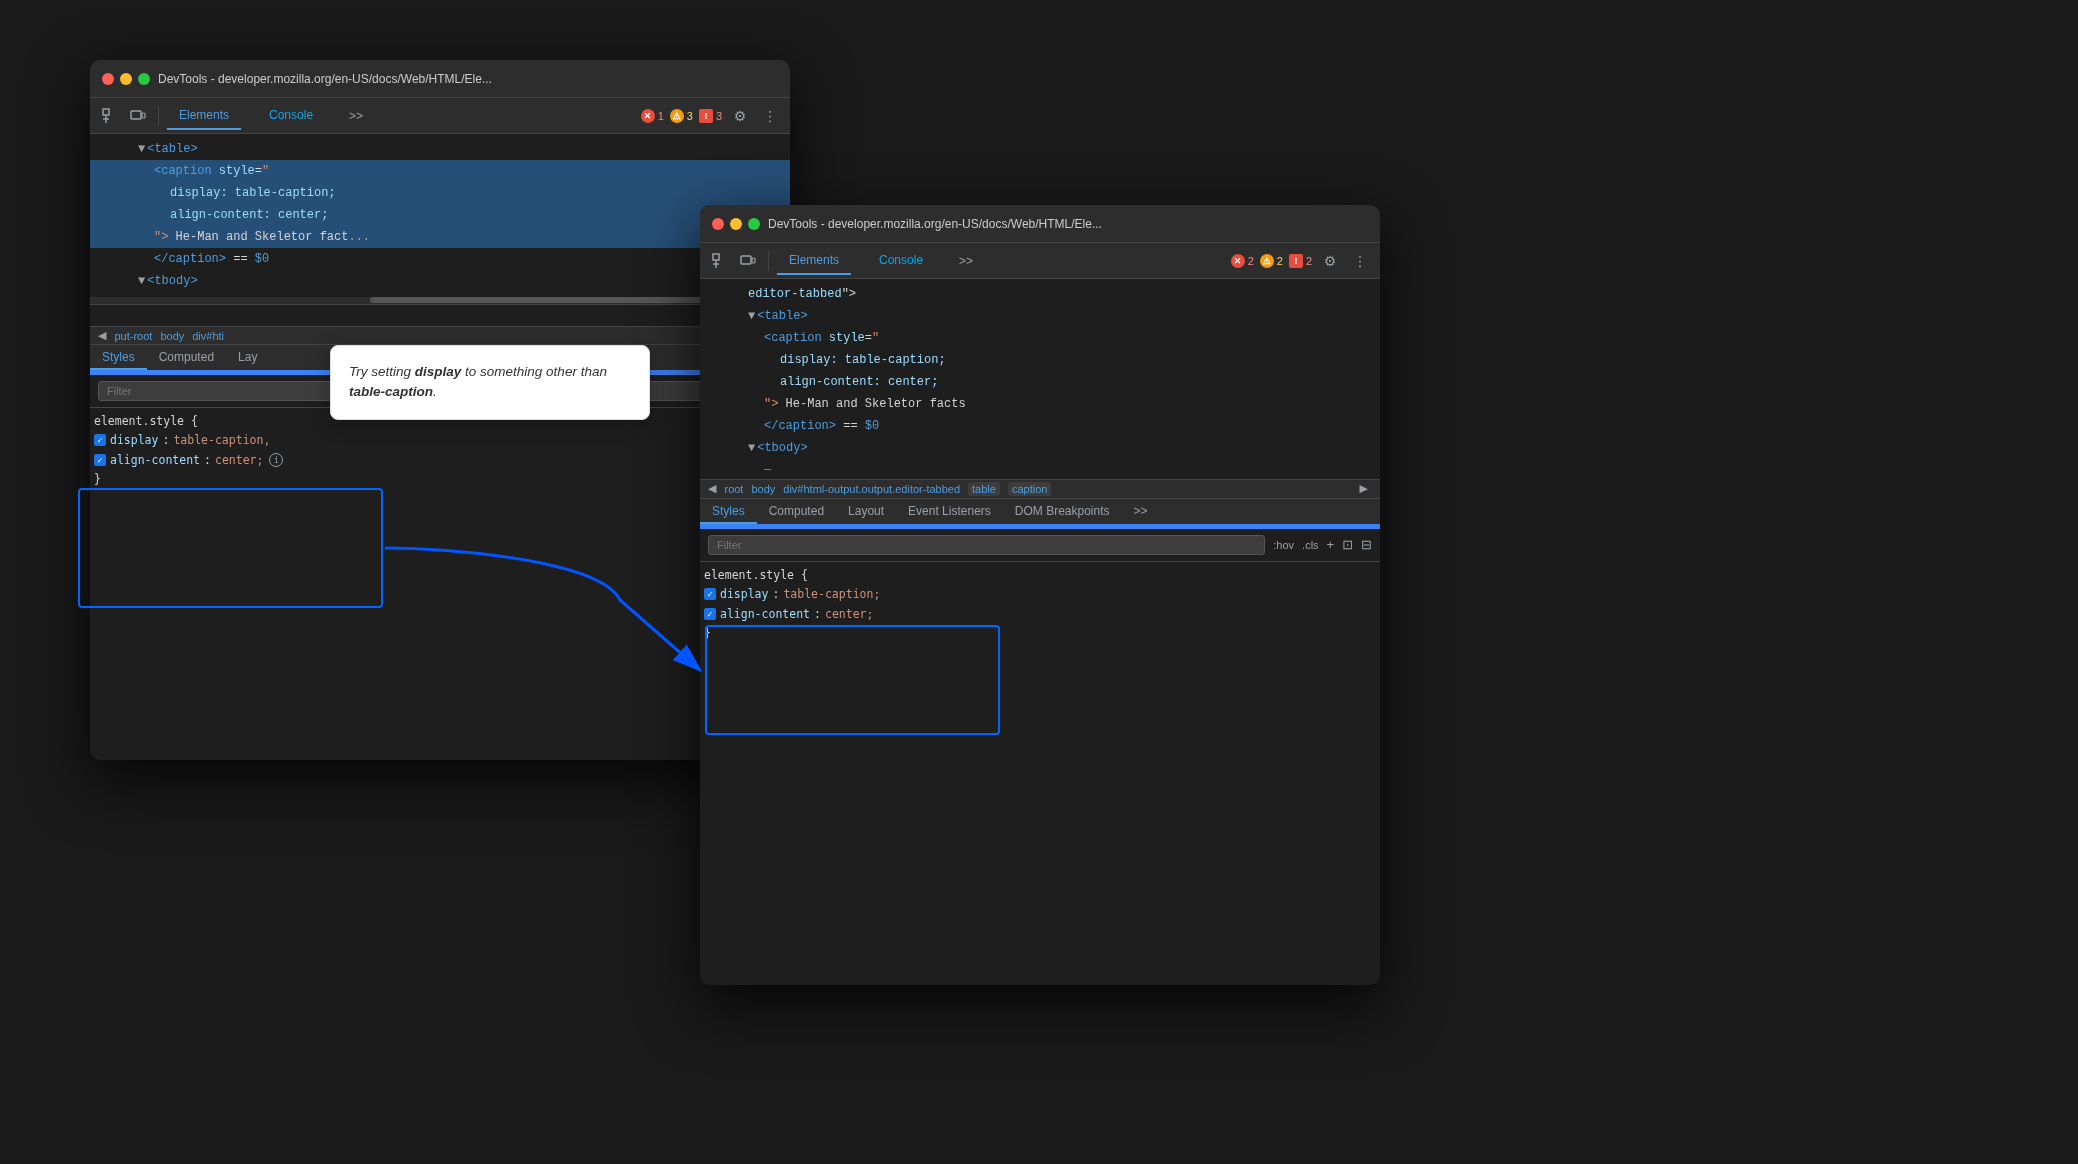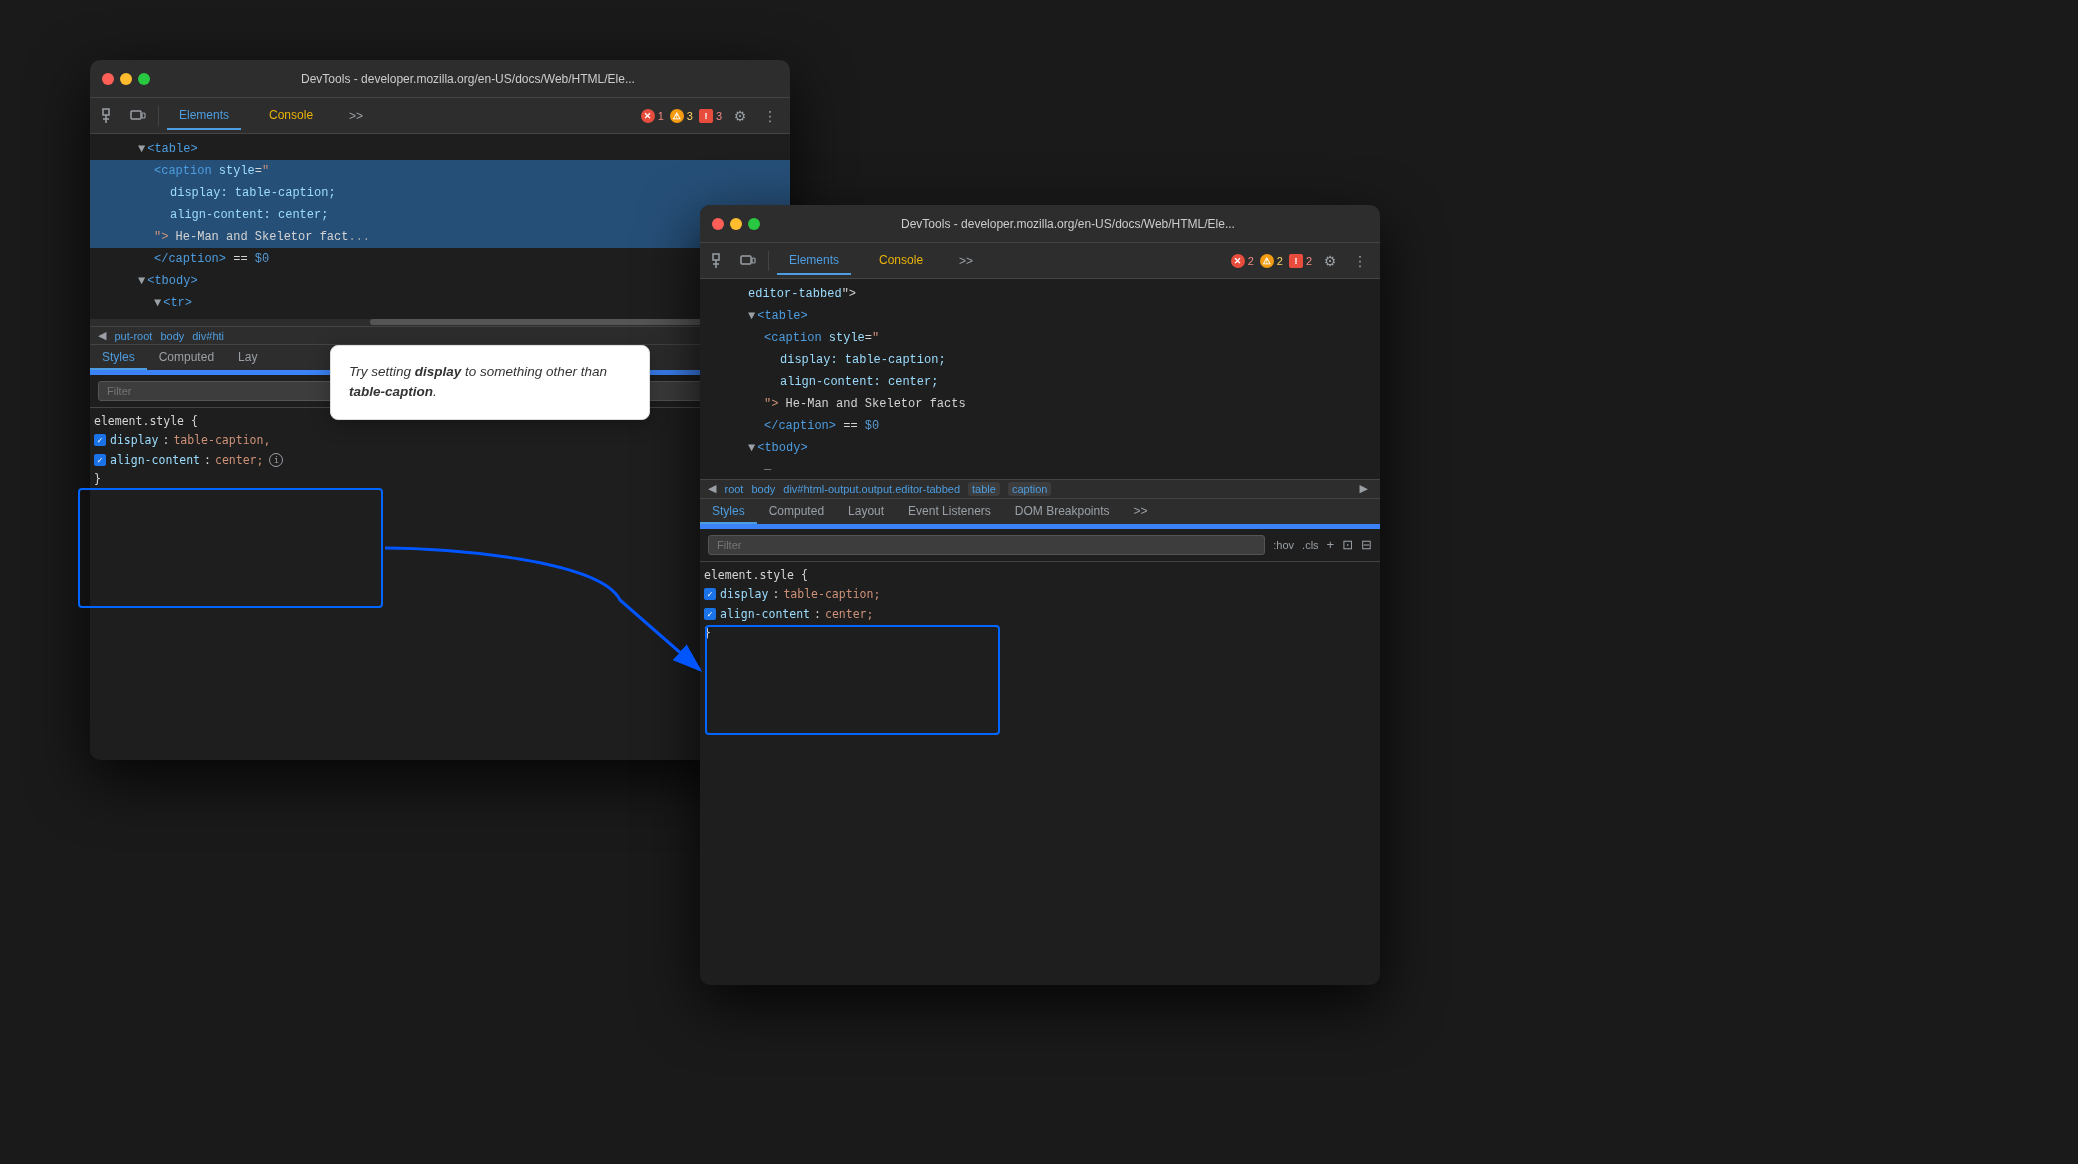--- a/index.html
+++ b/index.html
@@ -51,7 +51,6 @@
       color: #ccc;
       font-size: 12px;
       flex: 1;
-      text-align: center;
       white-space: nowrap;
       overflow: hidden;
       text-overflow: ellipsis;

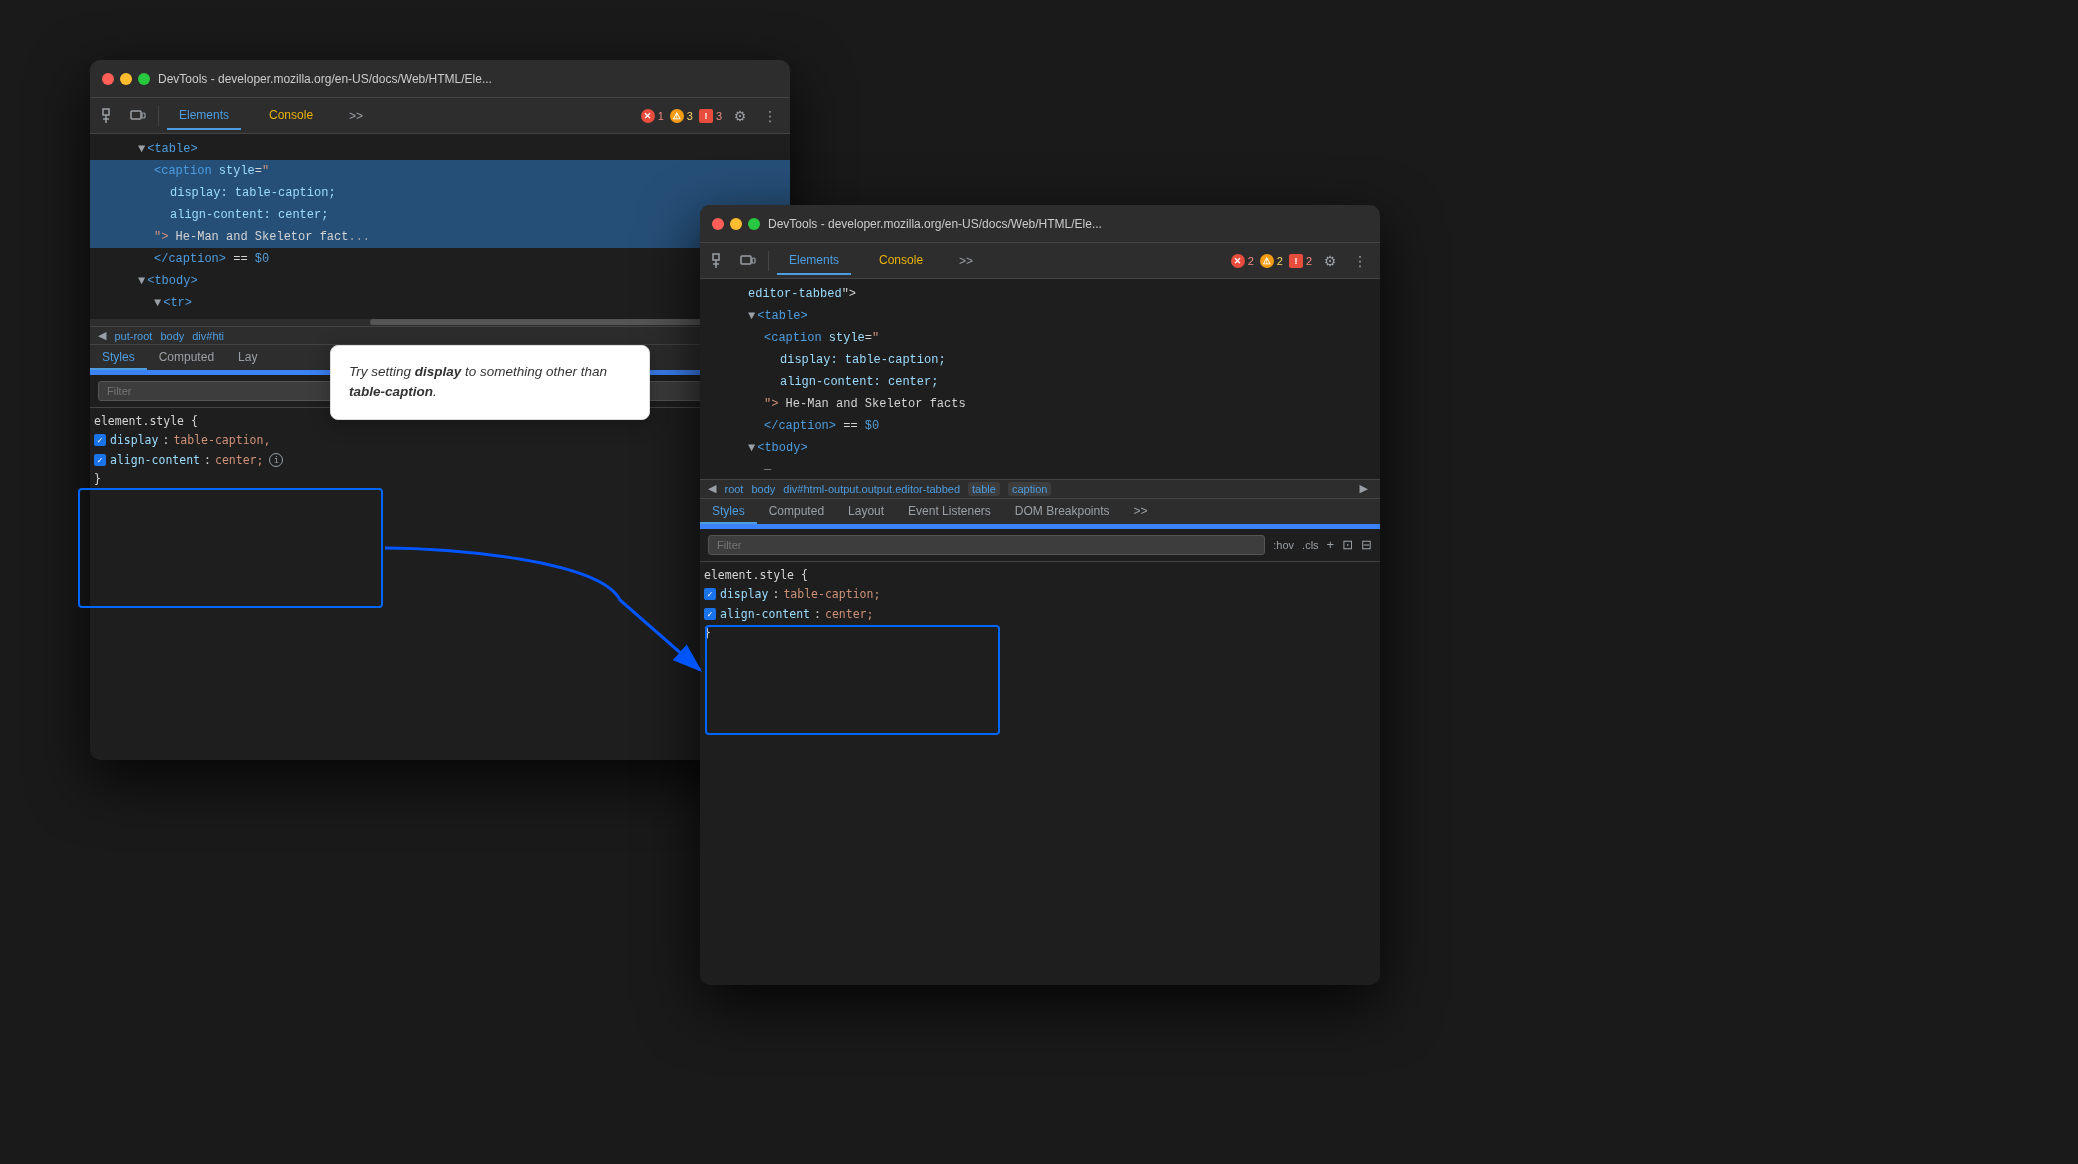--- a/index.html
+++ b/index.html
@@ -96,7 +96,7 @@
     .tab {
       padding: 6px 12px;
       font-size: 12px;
-      color: #eab308;
+      color: #0ea5e9;
       cursor: pointer;
       border-bottom: 2px solid transparent;
       white-space: nowrap;

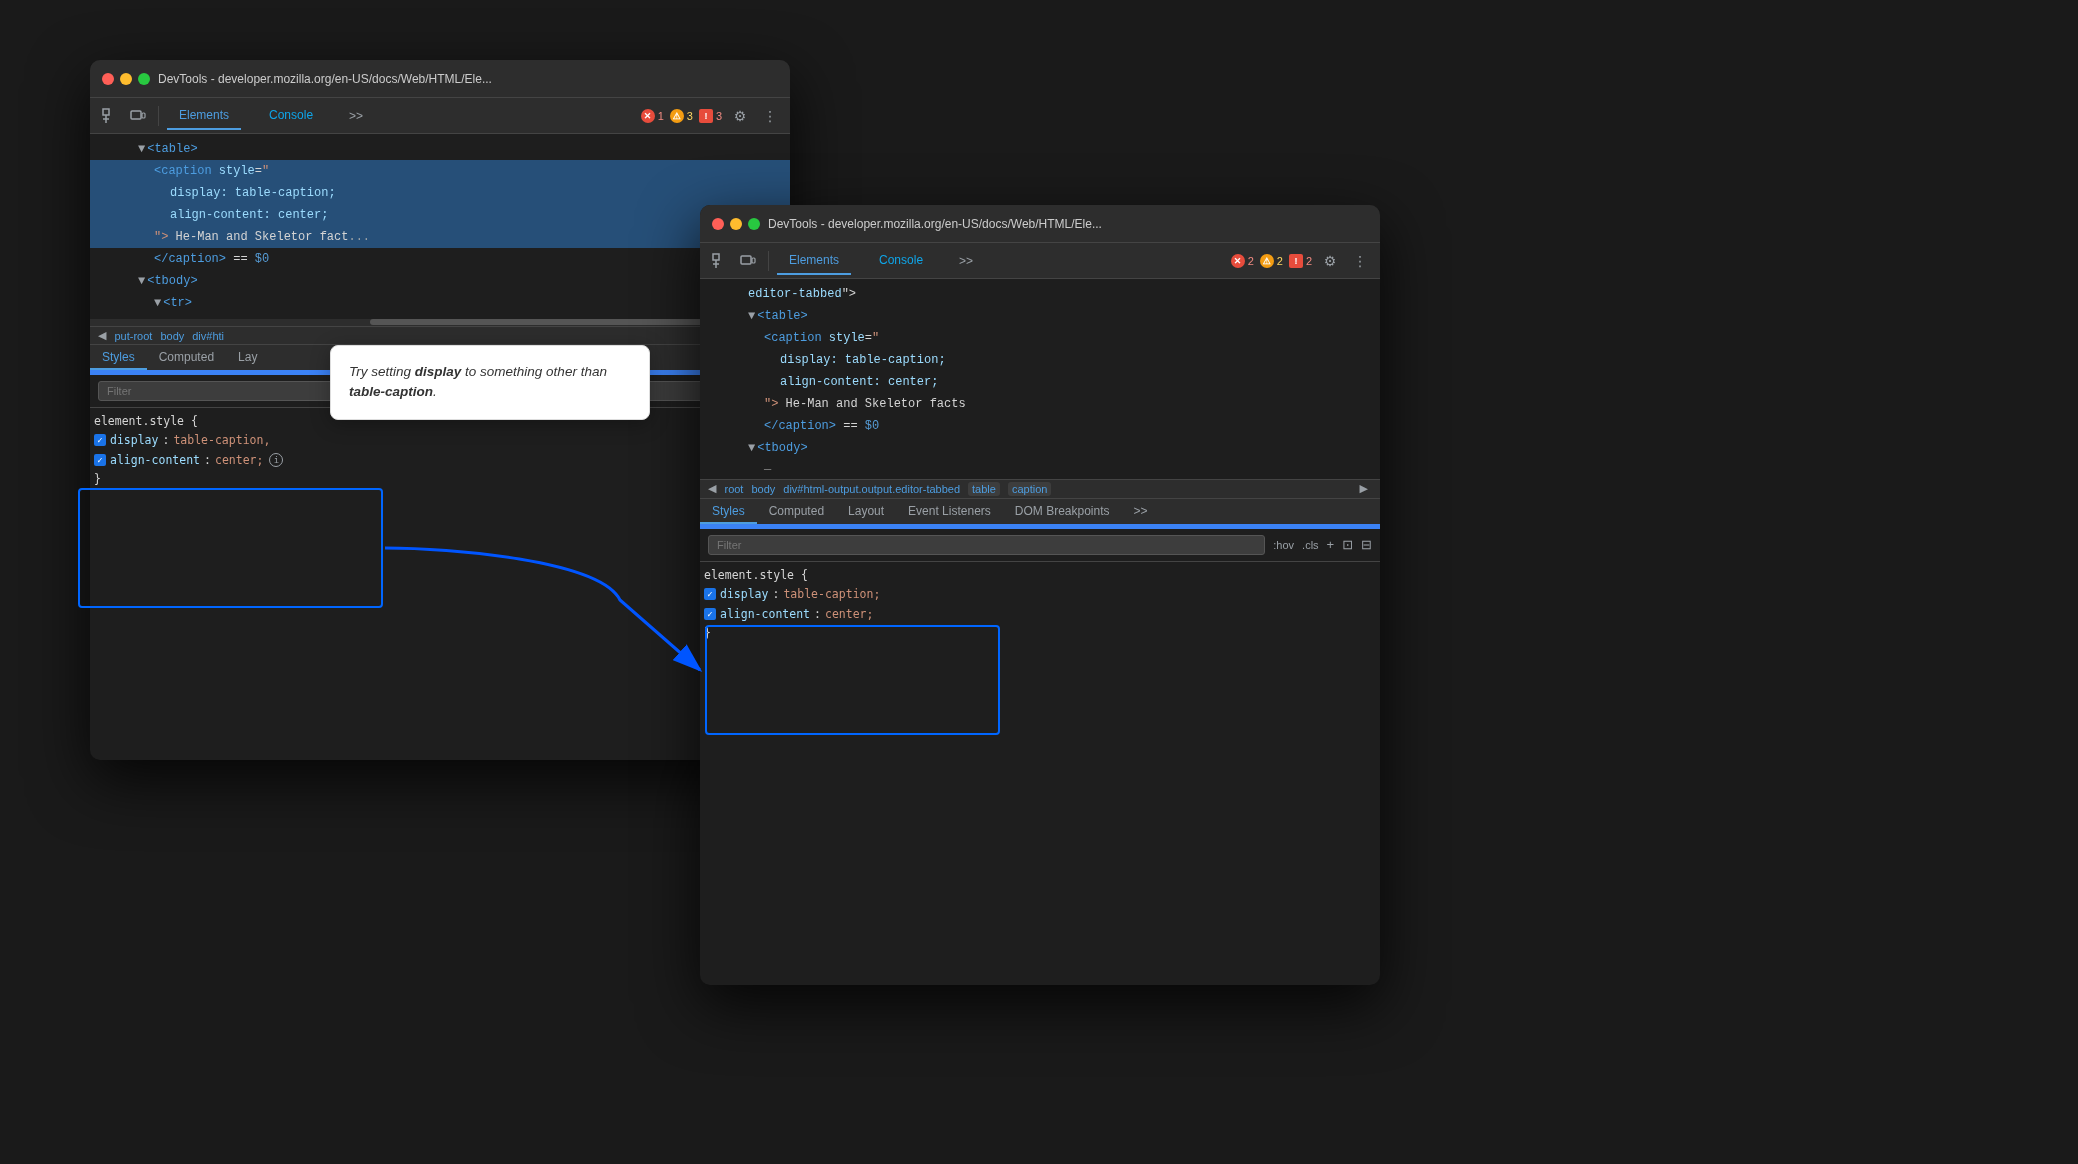--- a/index.html
+++ b/index.html
@@ -457,9 +457,6 @@
         <div class="html-line indent-2">
           <span class="triangle">▼</span><span class="html-tag">&lt;tbody&gt;</span>
         </div>
-        <div class="html-line indent-3">
-          <span class="triangle">▼</span><span class="html-tag">&lt;tr&gt;</span>
-        </div>
       </div>
       <div class="scrollbar-area">
         <div class="scrollbar-thumb"></div>

